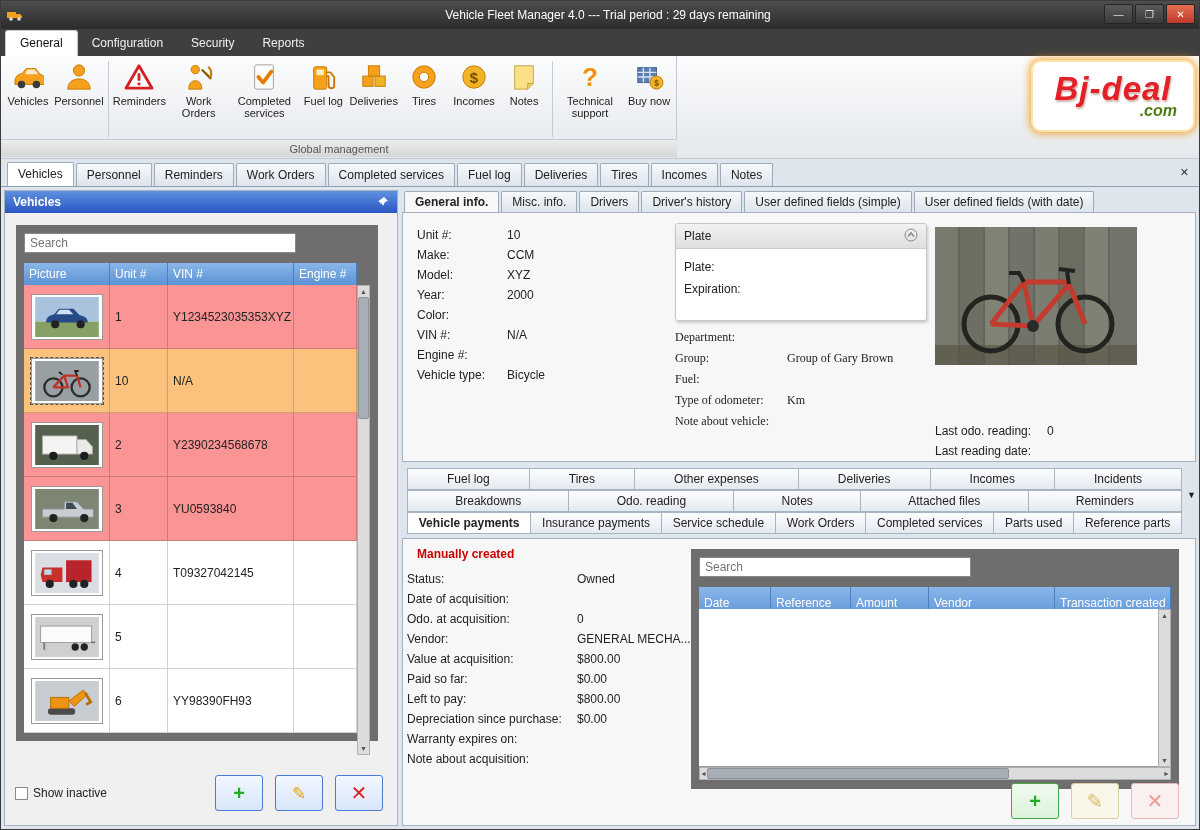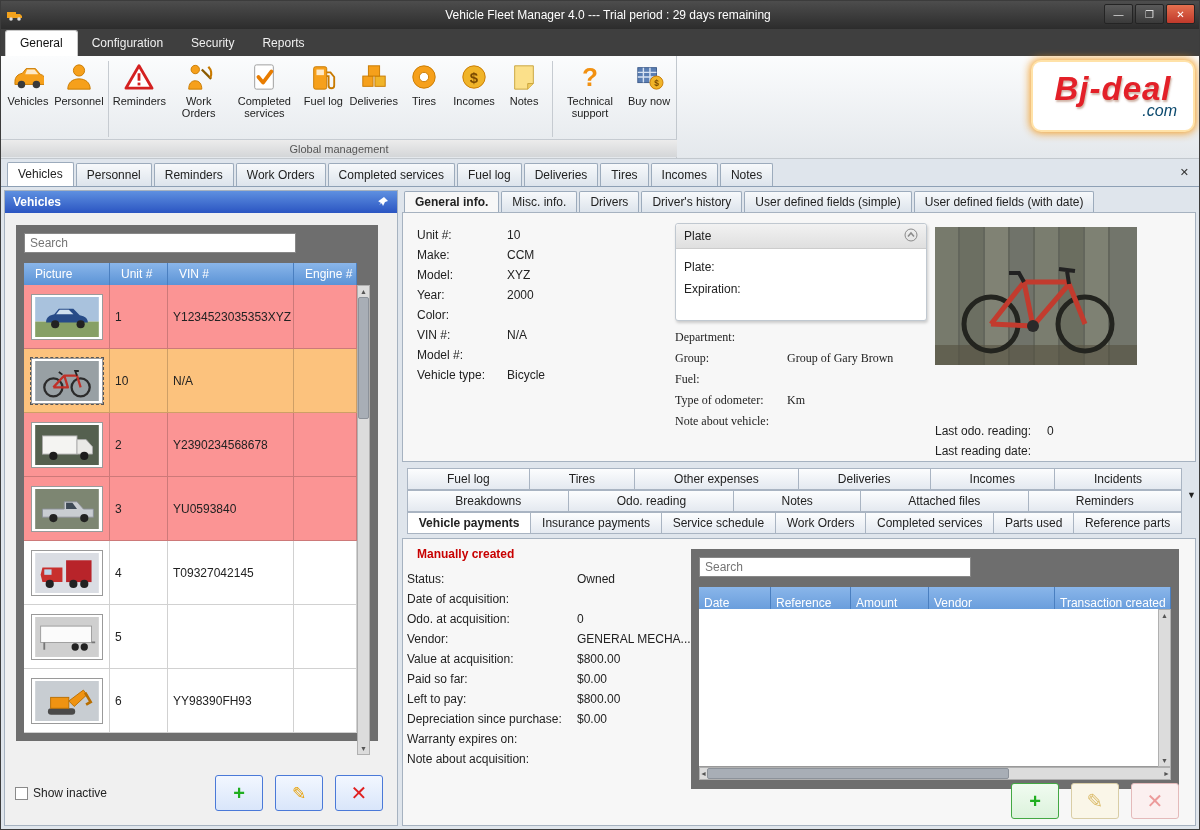--- a/index.html
+++ b/index.html
@@ -32,7 +32,7 @@
   
   .logo{position:absolute;top:6px;right:6px;width:160px;height:68px;background:#fff;border-radius:8px;box-shadow:0 0 0 2px #ffe2a8,0 0 9px 3px rgba(243,150,20,.95);display:flex;flex-direction:column;align-items:center;justify-content:center;z-index:20;cursor:pointer;}
   .logo-main{color:#e32028;font-size:33px;font-weight:bold;font-style:italic;letter-spacing:1px;line-height:30px;text-shadow:1px 2px 2px rgba(120,40,0,.35);}
-  .logo-com{color:#0c4a6e;font-size:16px;font-weight:normal;font-style:italic;align-self:flex-end;margin-right:16px;line-height:14px;}
+  .logo-com{color:#4d7c0f;font-size:16px;font-weight:bold;font-style:italic;align-self:flex-end;margin-right:16px;line-height:14px;}
 
   
   .tabstrip{position:absolute;top:158px;left:0;right:0;height:28px;background:#dfe5ec;border-bottom:1px solid #8ea0b5;display:flex;align-items:flex-end;padding-left:6px;box-sizing:border-box;}

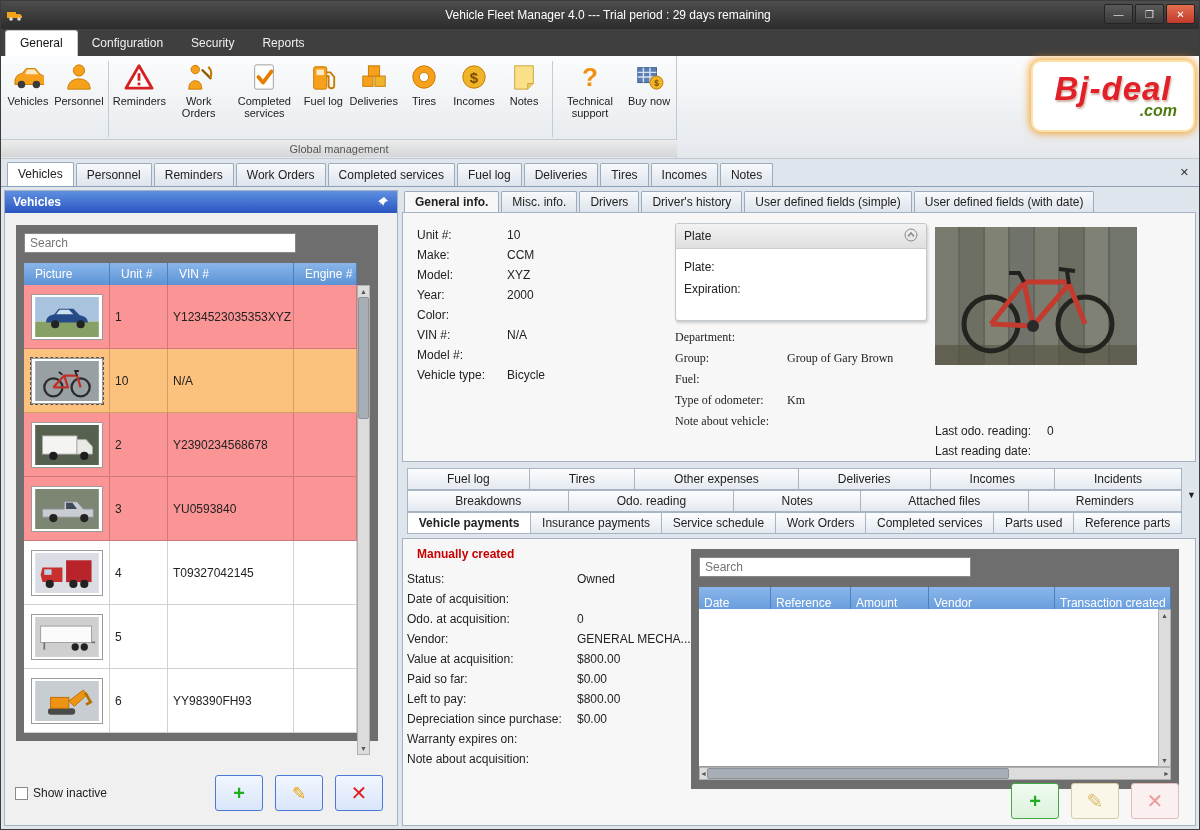--- a/index.html
+++ b/index.html
@@ -52,7 +52,7 @@
   .grid-body{display:flex;}
   .vtable{width:333px;}
   .vhead{display:grid;grid-template-columns:86px 58px 126px 63px;height:22px;}
-  .vhead .hcell{background:linear-gradient(#8ab6ea,#5b93d6);color:#fff;font-size:12px;display:flex;align-items:center;padding:0 11px;border-right:1px solid #4a7fc0;box-sizing:border-box;white-space:nowrap;overflow:hidden;cursor:pointer;}
+  .vhead .hcell{background:linear-gradient(#8ab6ea,#5b93d6);color:#fff;font-size:12px;display:flex;align-items:center;padding:0 5px;border-right:1px solid #4a7fc0;box-sizing:border-box;white-space:nowrap;overflow:hidden;cursor:pointer;}
   .vrow{display:grid;grid-template-columns:86px 58px 126px 63px;height:64px;cursor:pointer;}
   .vrow .cell{border-right:1px solid rgba(0,0,0,.18);border-bottom:1px solid rgba(0,0,0,.18);display:flex;align-items:center;padding:0 5px;font-size:12px;box-sizing:border-box;overflow:hidden;white-space:nowrap;}
   .vrow.alert .cell{background:#fb9494;}

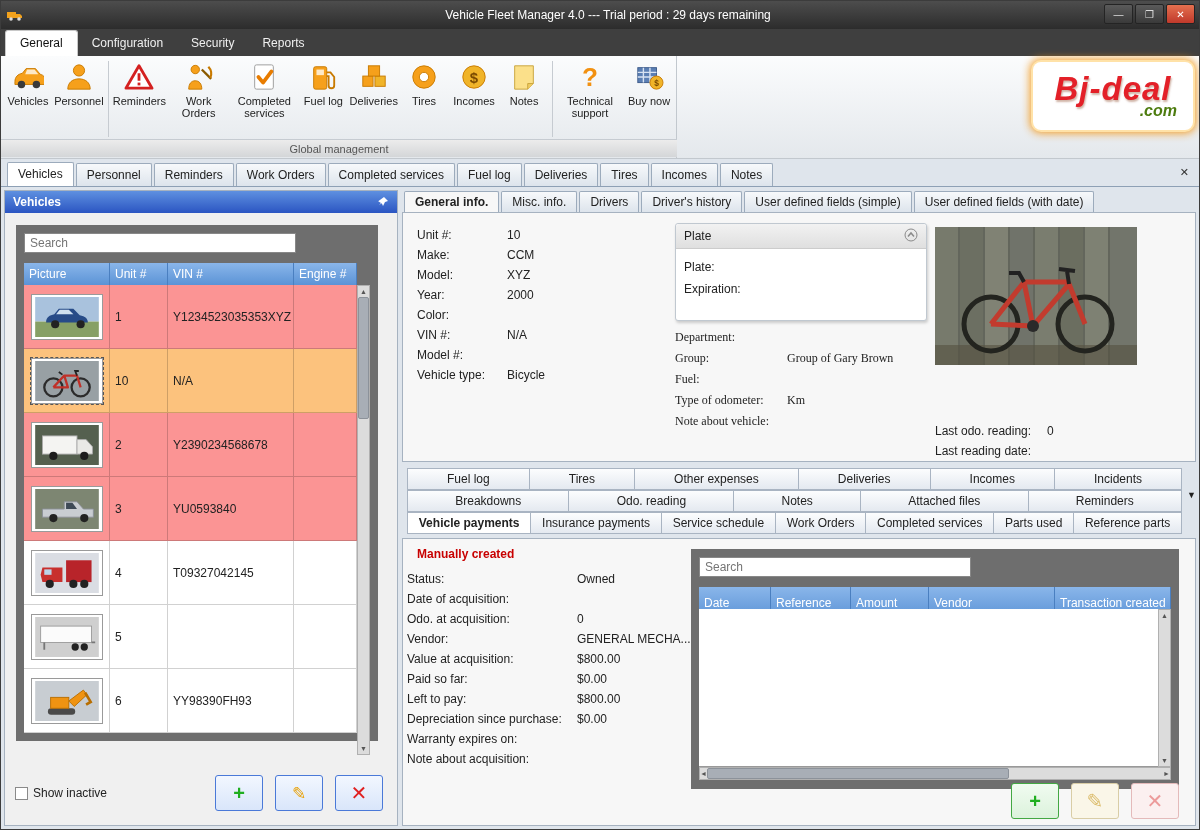--- a/index.html
+++ b/index.html
@@ -503,7 +503,7 @@
               <span>N/A</span>
             </div>
           <div class="frow">
-              <span class="flabel">Model #:</span>
+              <span class="flabel">Engine #:</span>
               <span></span>
             </div>
           <div class="frow">

